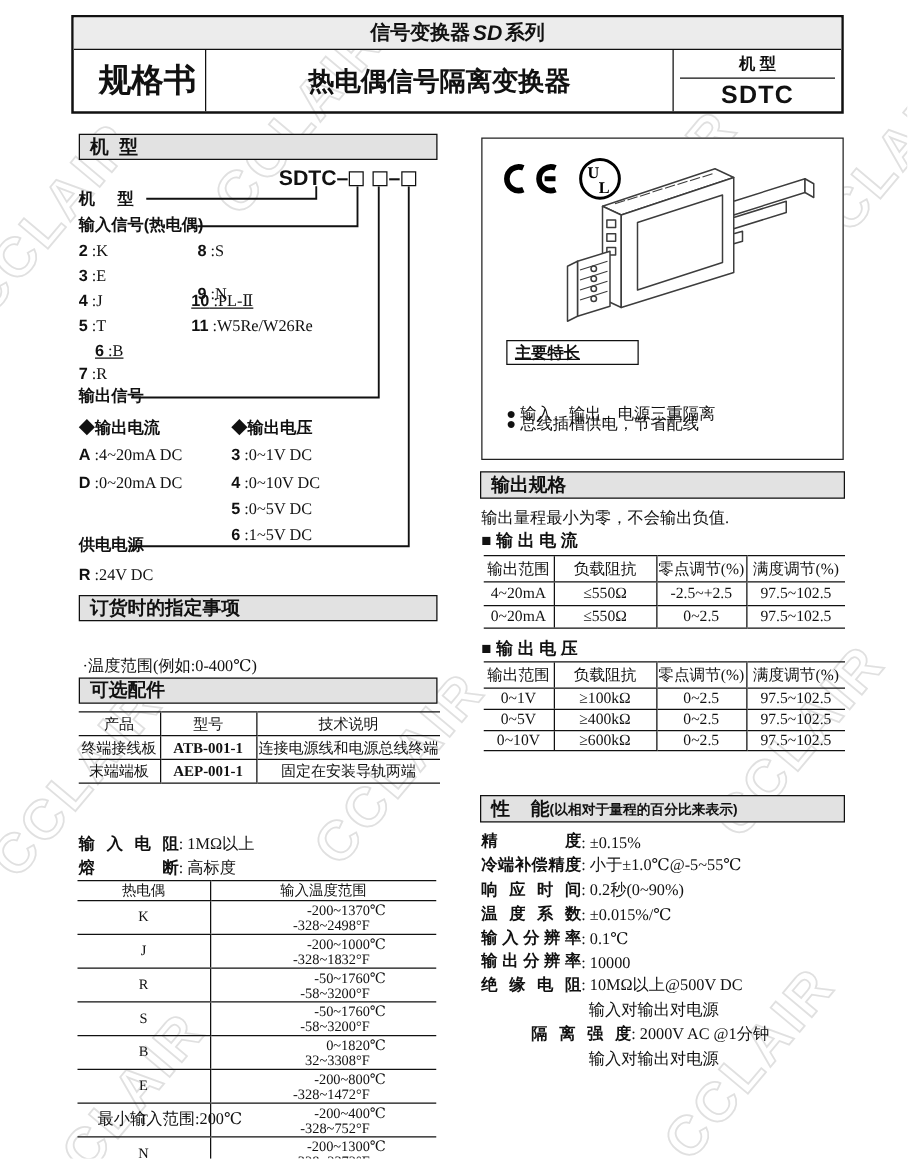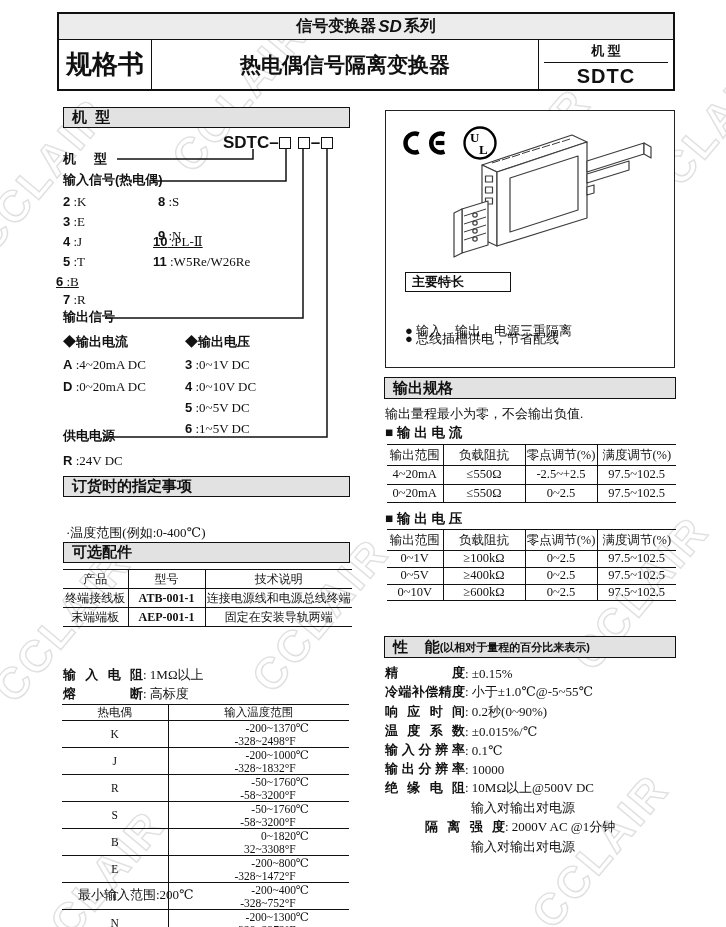--- a/index.html
+++ b/index.html
@@ -15,7 +15,7 @@
   .hh-row1{height:25px;border-bottom:1.5px solid #111;background:#ececec;display:flex;align-items:center;justify-content:center;
            font:700 16px "Liberation Sans",sans-serif;}
   .hh-row1 .sd{font-style:italic;font-size:17px;margin:0 2px;}
-  .hh-row2{display:flex;height:49px;}
+  .hh-row2{display:flex;height:49px;padding-left:13px;}
   .hh-doc{width:93px;border-right:1.5px solid #111;display:flex;align-items:center;justify-content:center;
           font:700 26px "Liberation Sans",sans-serif;box-sizing:border-box;}
   .hh-title{flex:1;border-right:1.5px solid #111;display:flex;align-items:center;justify-content:center;

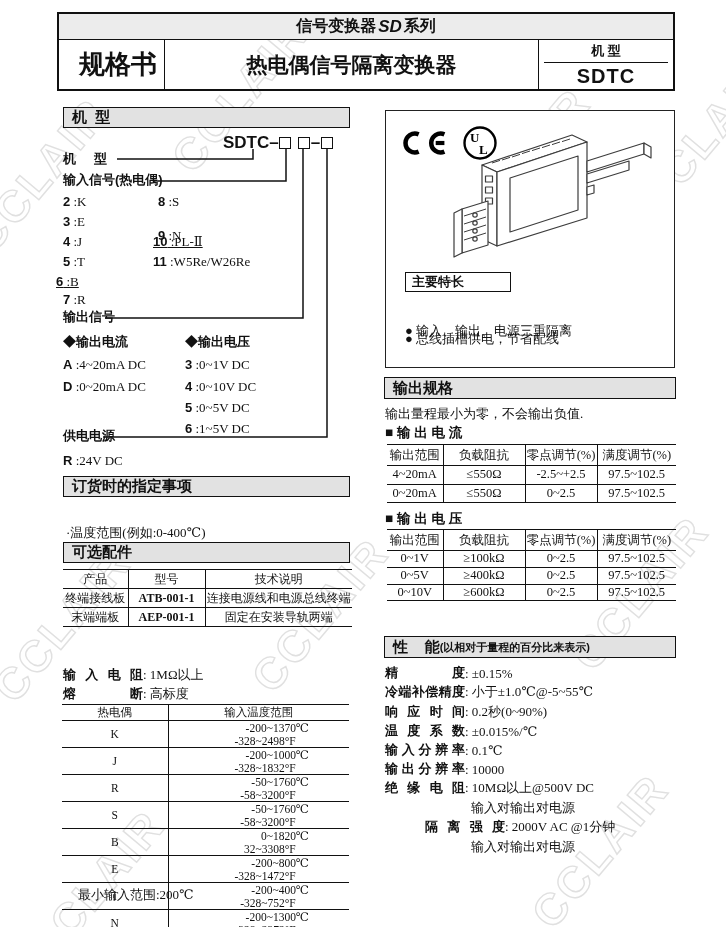--- a/index.html
+++ b/index.html
@@ -127,7 +127,7 @@
     <div class="abs opt" style="left:63px;top:212px;"><span class="code">3</span><span class="val"> :E</span></div>
     <div class="abs opt" style="left:63px;top:232px;"><span class="code">4</span><span class="val"> :J</span></div>
     <div class="abs opt" style="left:63px;top:252px;"><span class="code">5</span><span class="val"> :T</span></div>
-    <div class="abs opt" style="left:56px;top:272px;text-decoration:underline;"><span class="code">6</span><span class="val"> :B</span></div>
+    <div class="abs opt" style="left:76px;top:272px;text-decoration:underline;"><span class="code">6</span><span class="val"> :B</span></div>
     <div class="abs opt" style="left:63px;top:290px;"><span class="code">7</span><span class="val"> :R</span></div>
 
     <div class="abs opt" style="left:158px;top:192px;"><span class="code">8</span><span class="val"> :S</span></div>

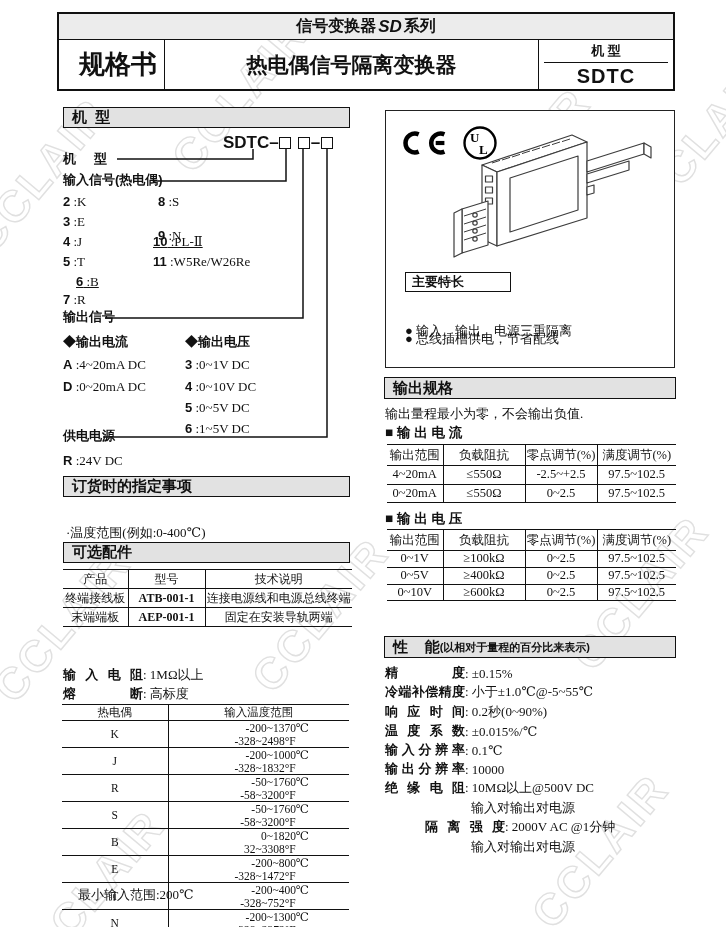--- a/index.html
+++ b/index.html
@@ -289,7 +289,7 @@
         </g>
       </svg>
 
-      <div class="featbox" style="left:19px;top:161px;width:106px;height:20px;">主要特长</div>
+      <div class="featbox" style="left:19px;top:161px;width:106px;height:20px;text-decoration:underline;">主要特长</div>
       <div class="abs featline" style="left:19px;top:211px;">● 输入、输出、电源三重隔离</div>
       <div class="abs featline" style="left:19px;top:219px;">● 总线插槽供电，节省配线</div>
     </div>

